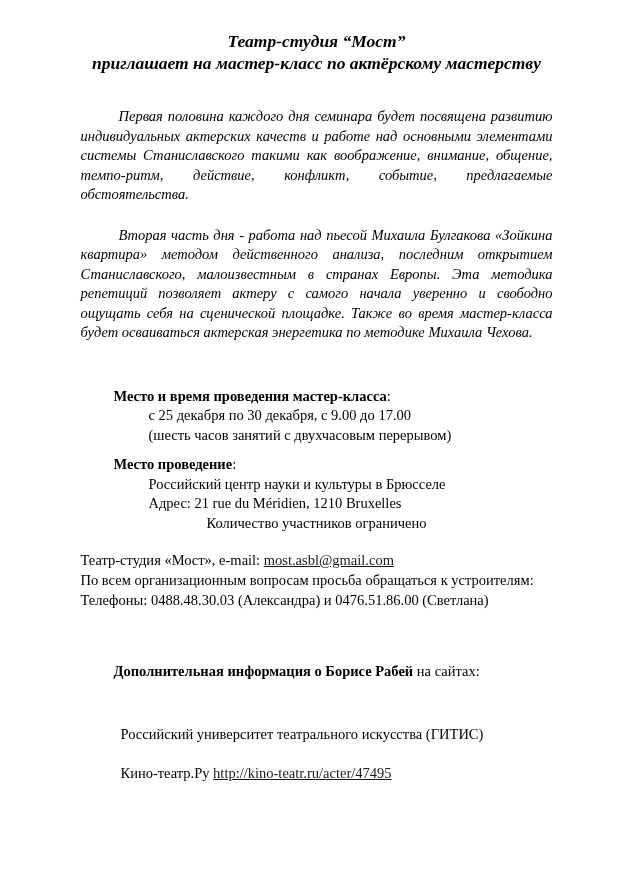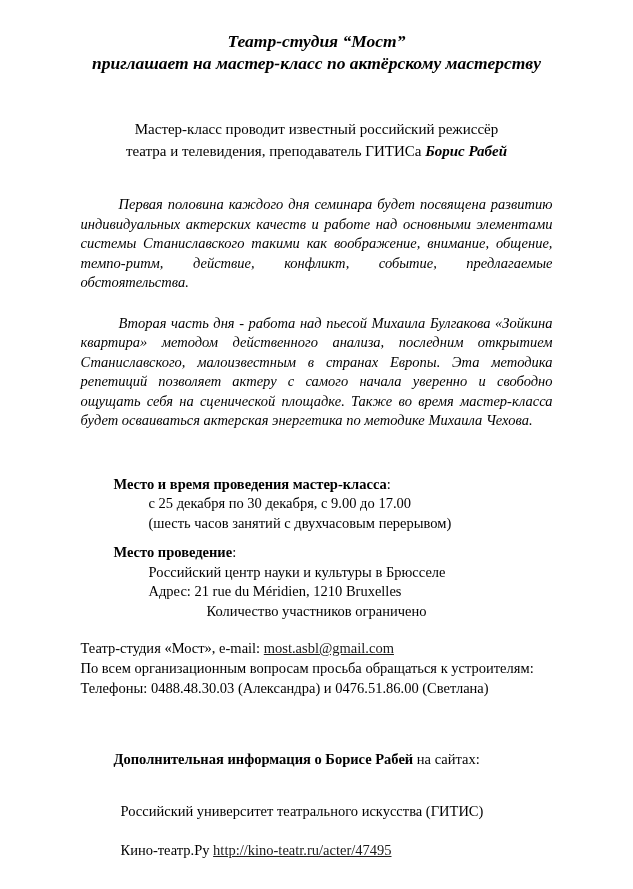--- a/index.html
+++ b/index.html
@@ -84,10 +84,6 @@
     <span class="block">приглашает на мастер-класс по актёрскому мастерству</span>
   </h1>
 
-  <div class="intro">
-    <span class="block">Мастер-класс проводит известный российский режиссёр</span>
-    <span class="block"><span>театра и телевидения, преподаватель ГИТИСа </span><span class="bi">Борис Рабей</span></span>
-  </div>
 
   <p class="jp">Первая половина каждого дня семинара будет посвящена развитию индивидуальных актерских качеств и работе над основными элементами системы Станиславского такими как воображение, внимание, общение, темпо-ритм, действие, конфликт, событие, предлагаемые обстоятельства.</p>
 

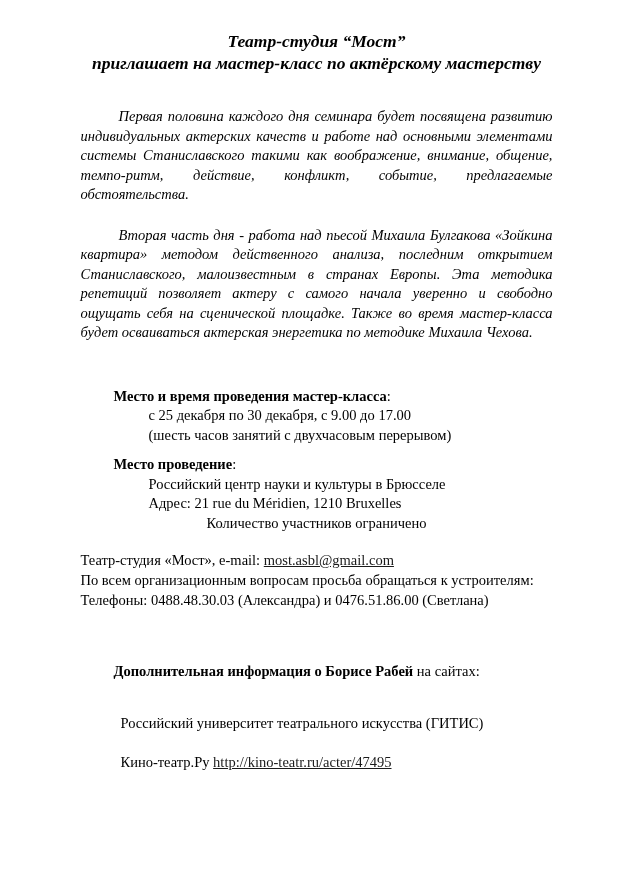--- a/index.html
+++ b/index.html
@@ -63,7 +63,7 @@
     line-height: 20px;
   }
   .sites {
-    margin-top: 32px;
+    margin-top: 43px;
     margin-left: 40px;
     line-height: 20px;
   }

